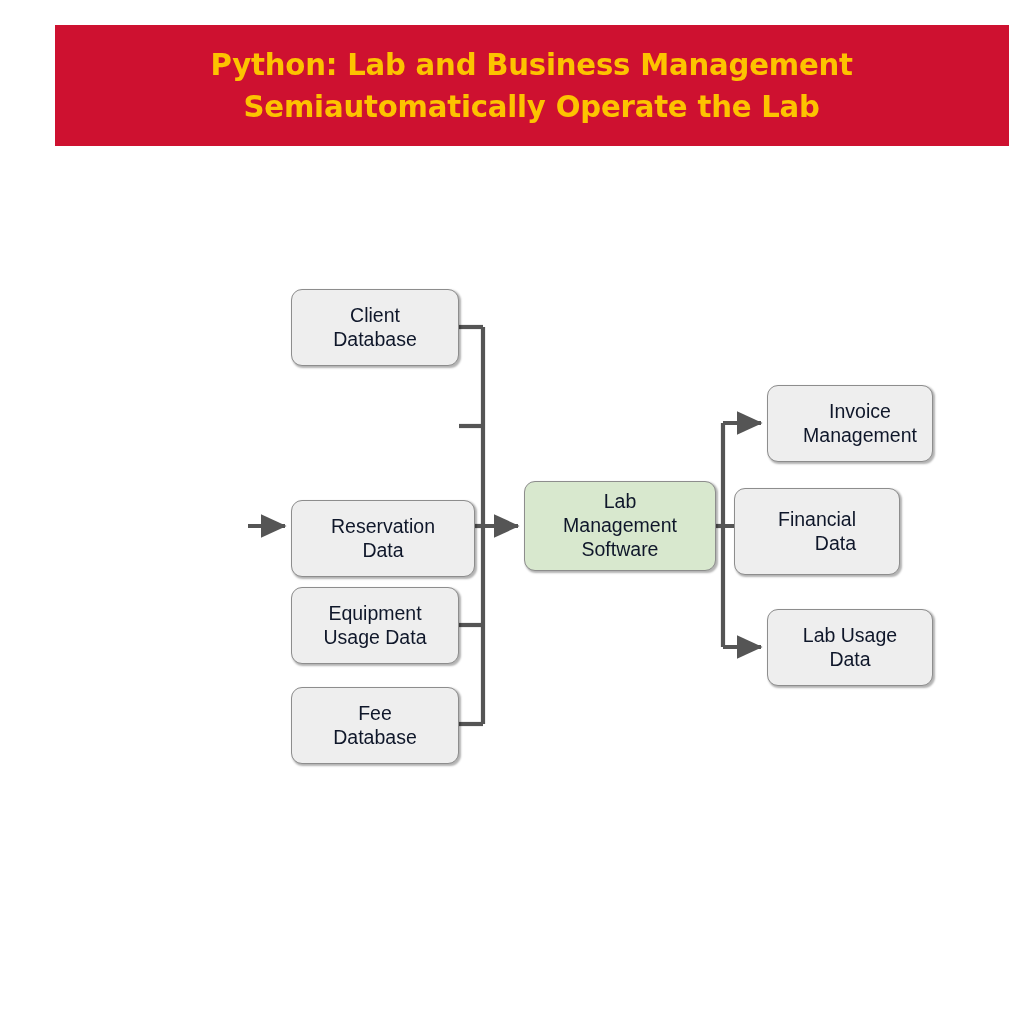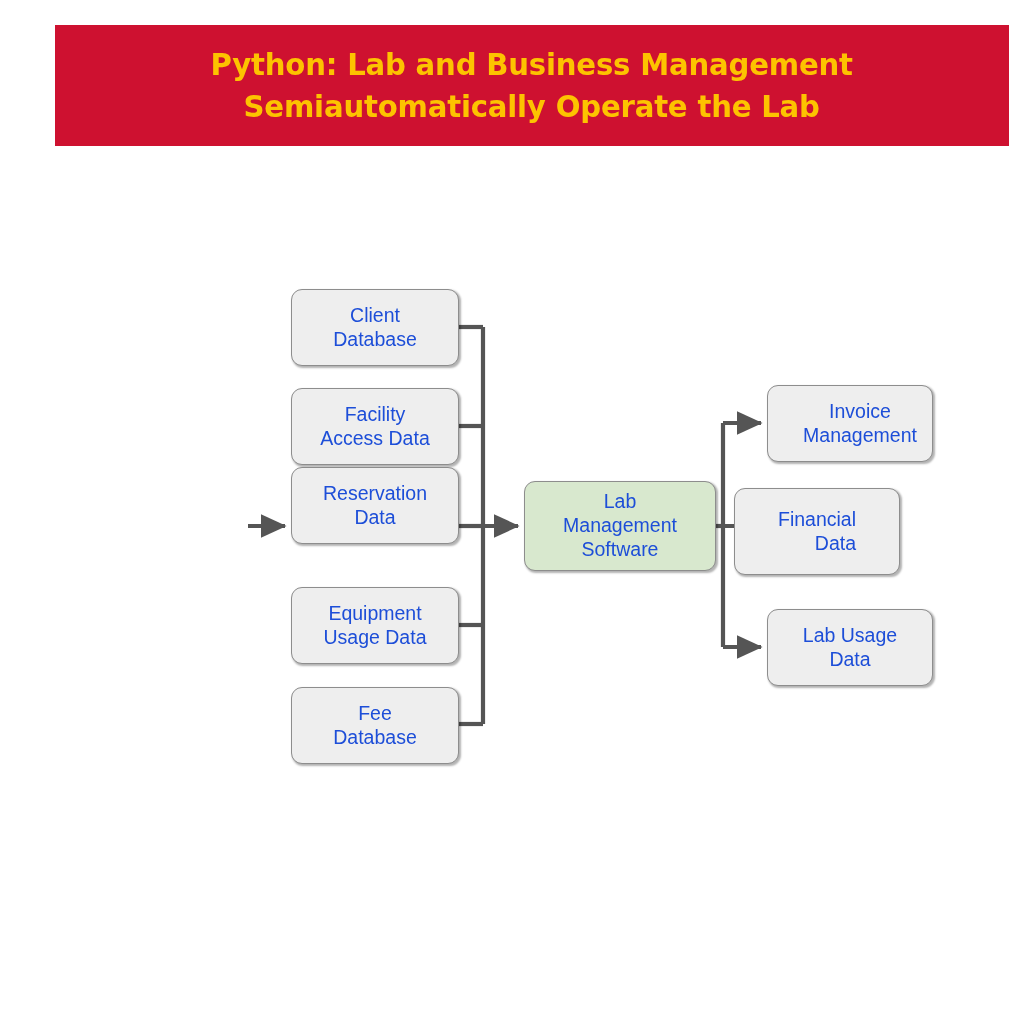--- a/index.html
+++ b/index.html
@@ -59,7 +59,7 @@
     align-items: center;
     justify-content: center;
     text-align: center;
-    color: #1d4ed8;
+    color: #0f172a;
     font-family: "Liberation Sans", sans-serif;
     font-size: 19.5px;
     line-height: 1.23;

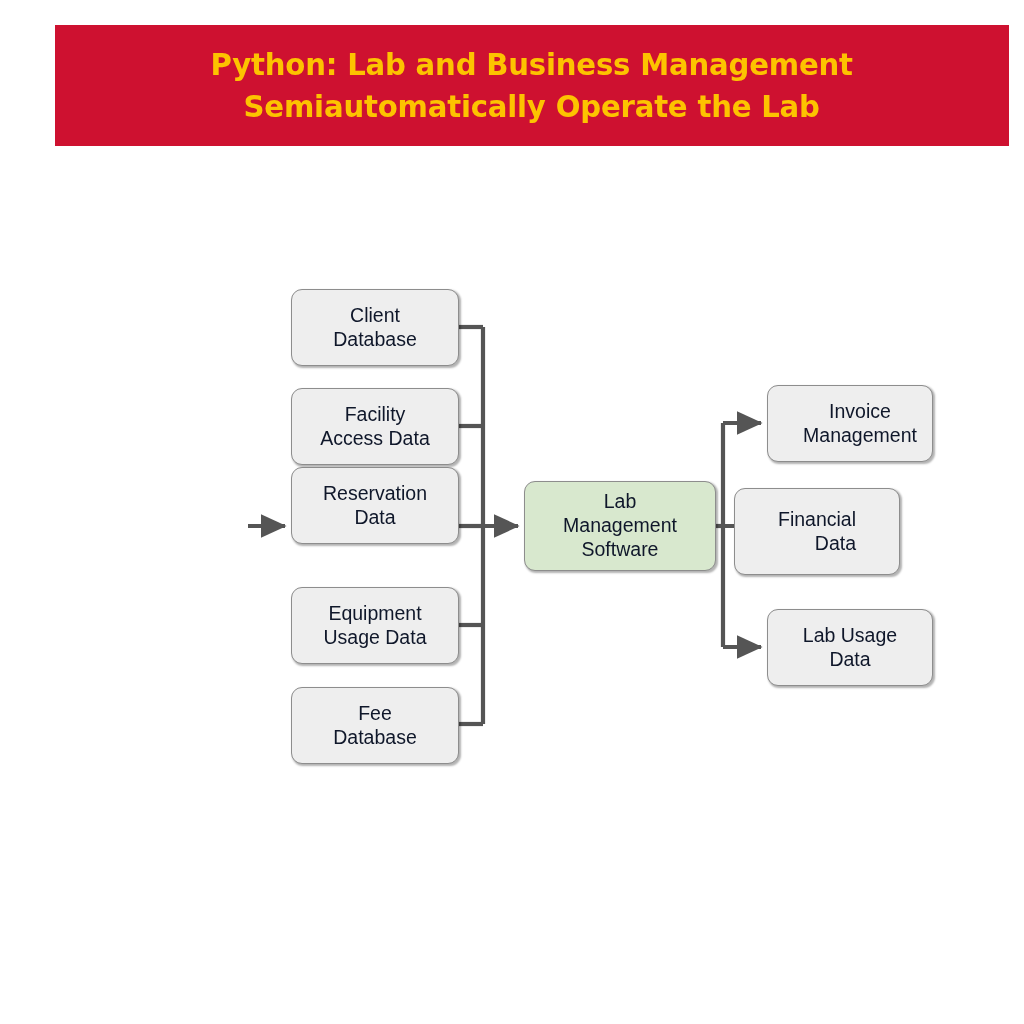--- a/index.html
+++ b/index.html
@@ -129,10 +129,6 @@
 Database</span>
   </div>
 
-  <div class="node" style="left:291px; top:388px; width:168px; height:77px;">
-    <span class="label">Facility
-Access Data</span>
-  </div>
 
   <div class="node" style="left:291px; top:467px; width:168px; height:77px;">
     <span class="label">Reservation

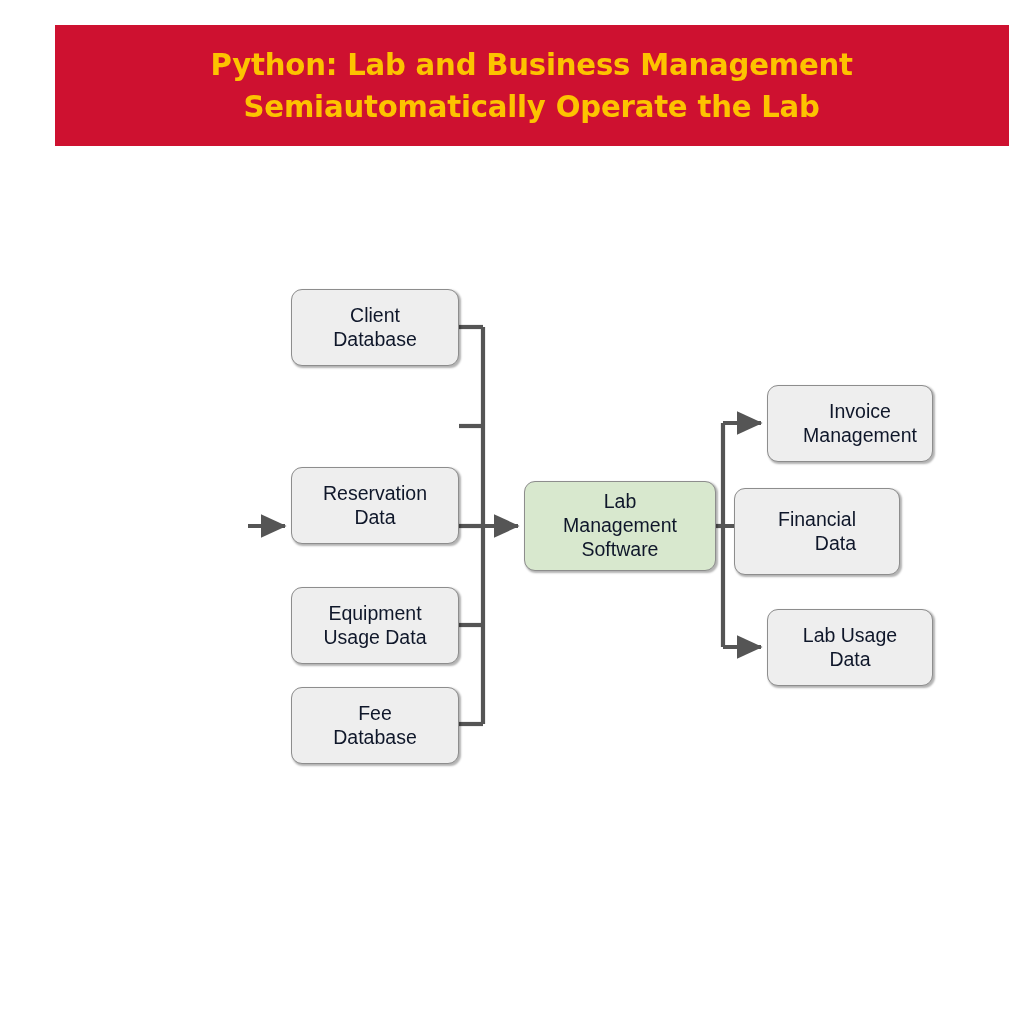--- a/index.html
+++ b/index.html
@@ -130,7 +130,7 @@
   </div>
 
 
-  <div class="node" style="left:291px; top:467px; width:168px; height:77px;">
+  <div class="node" style="left:291px; top:500px; width:184px; height:77px;">
     <span class="label">Reservation
 Data</span>
   </div>

